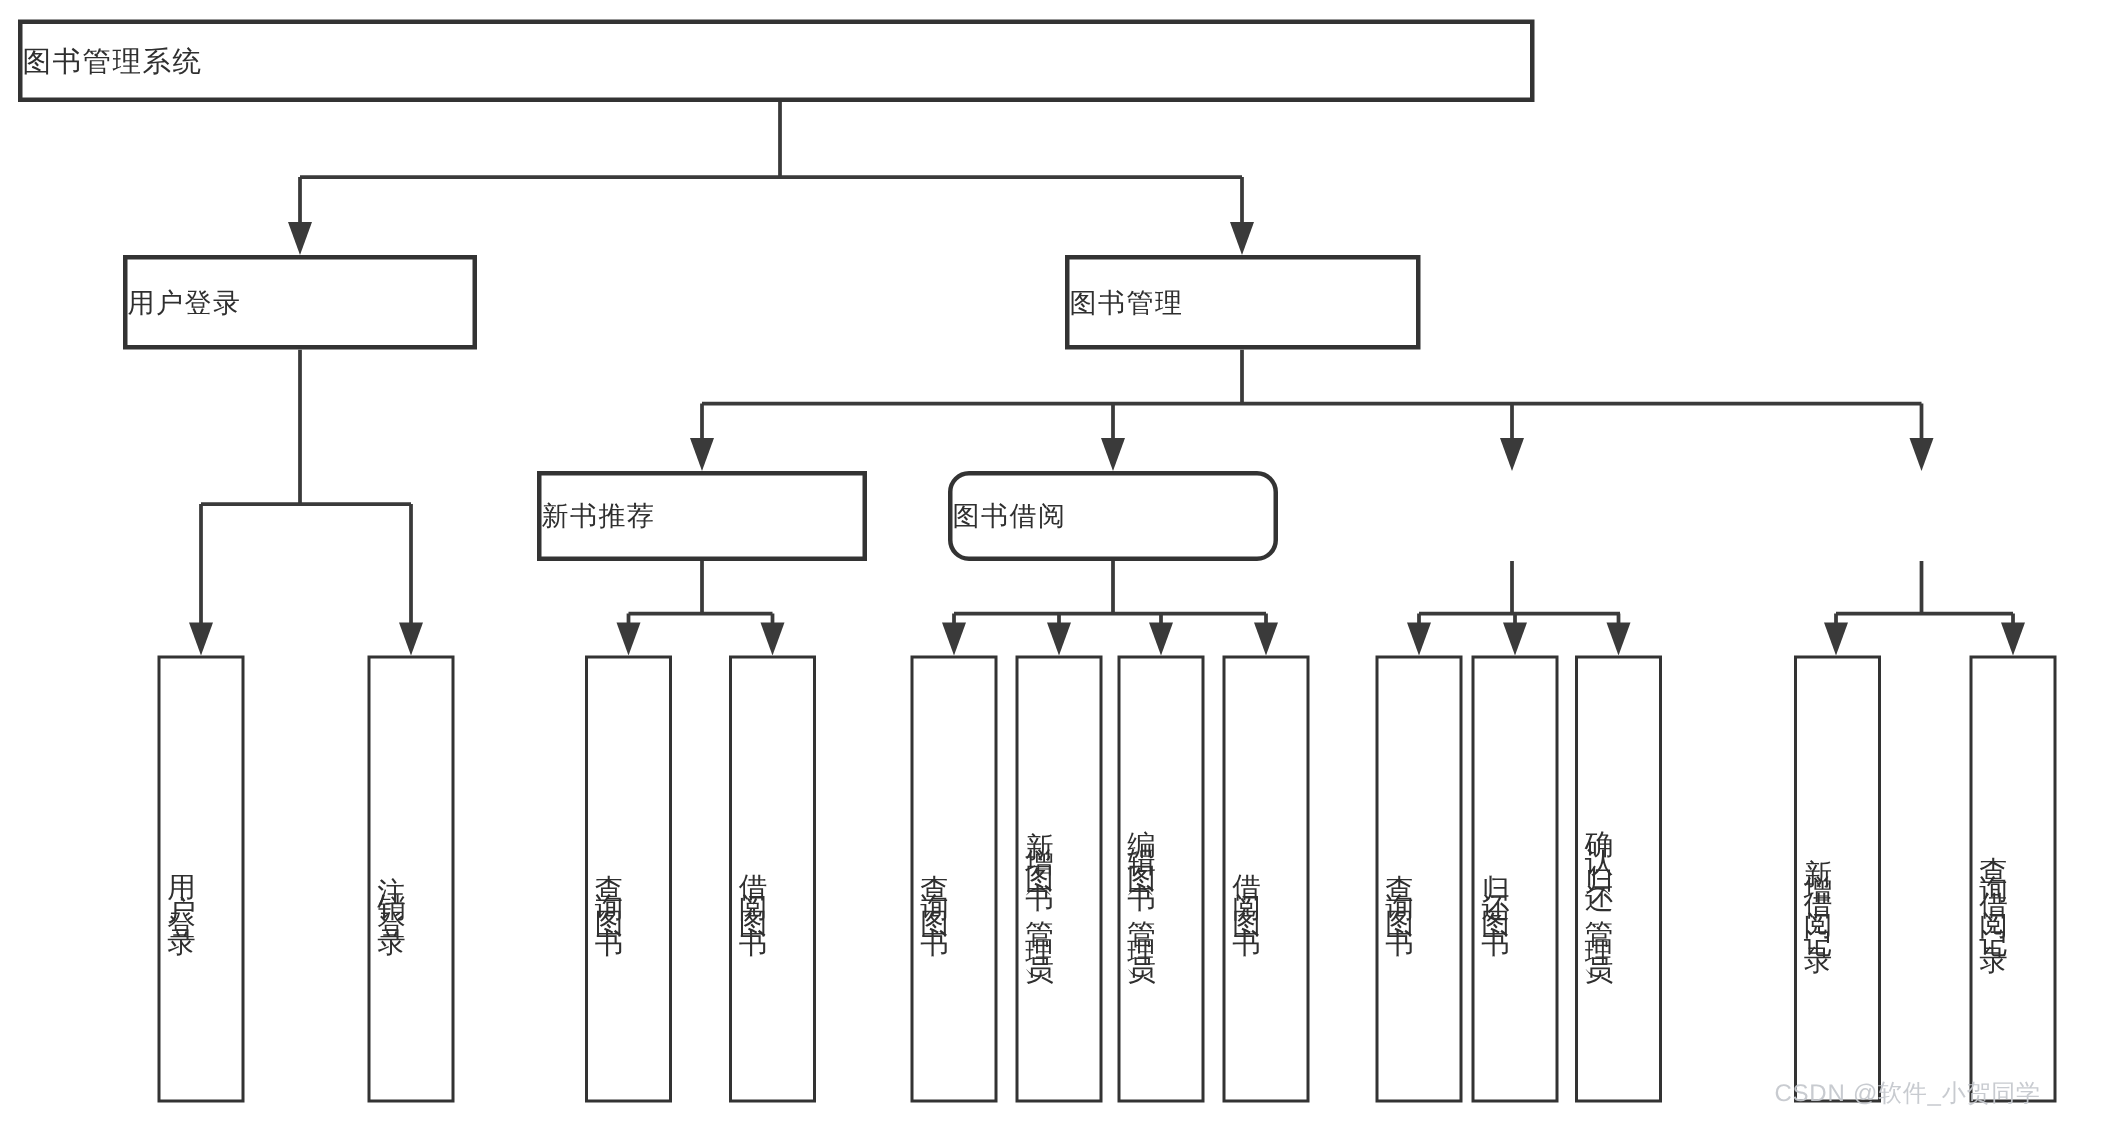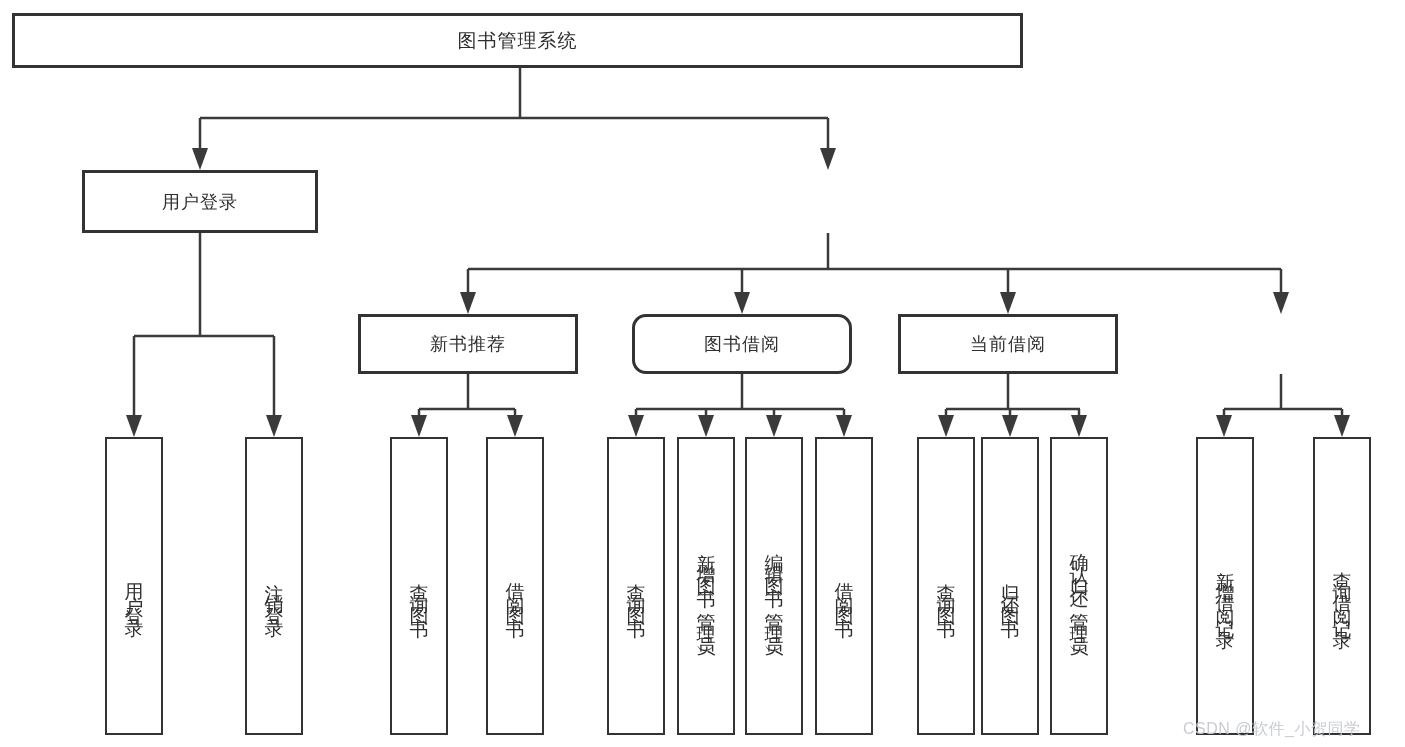--- a/index.html
+++ b/index.html
@@ -23,7 +23,6 @@
     border: 3px solid #333333;
     display: flex;
     align-items: center;
-    justify-content: center;
     color: #2f2f2f;
     font-size: 18px;
     letter-spacing: 1px;

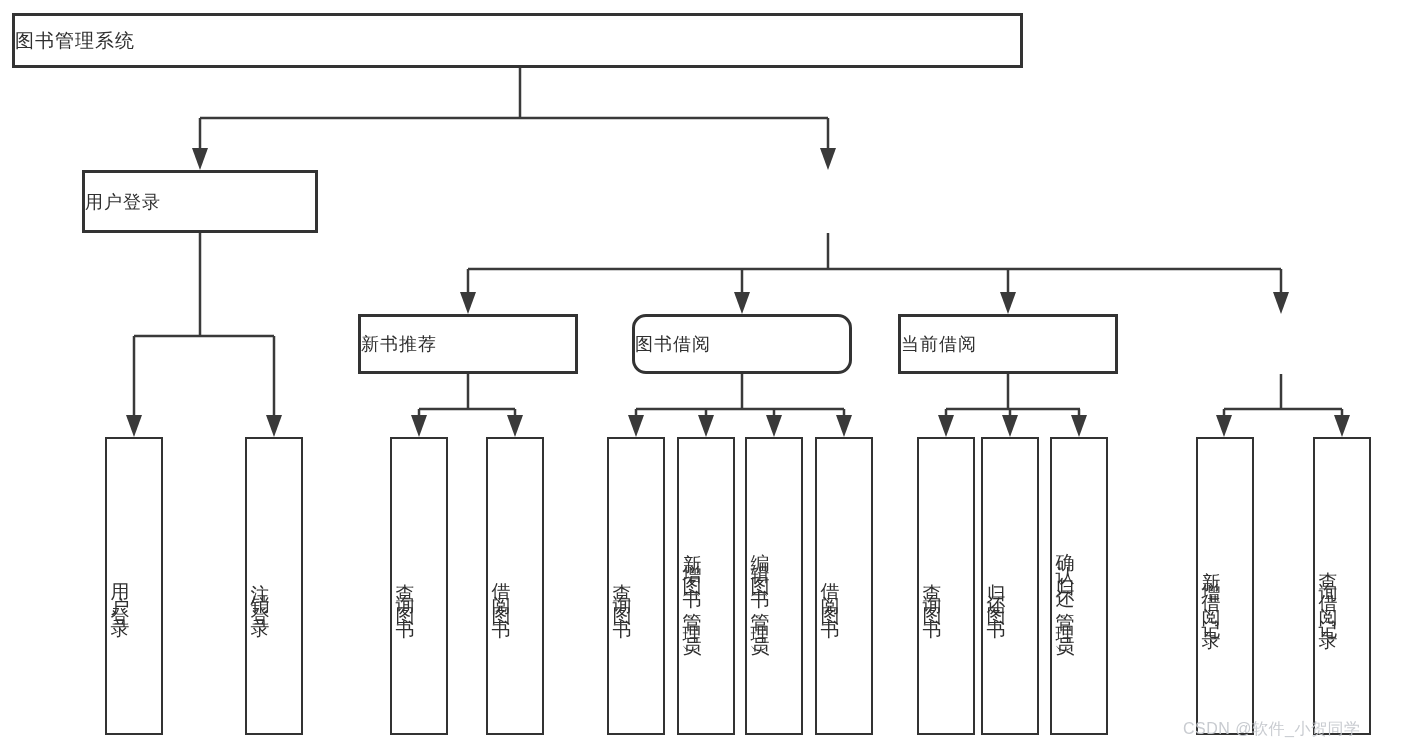--- a/index.html
+++ b/index.html
@@ -116,6 +116,9 @@
   <div class="box" style="left:82px; top:170px; width:236px; height:63px;">
     <span>用户登录</span>
   </div>
+  <div class="box" style="left:710px; top:170px; width:237px; height:63px;">
+    <span>图书管理</span>
+  </div>
 
   <div class="box" style="left:358px; top:314px; width:220px; height:60px;">
     <span>新书推荐</span>

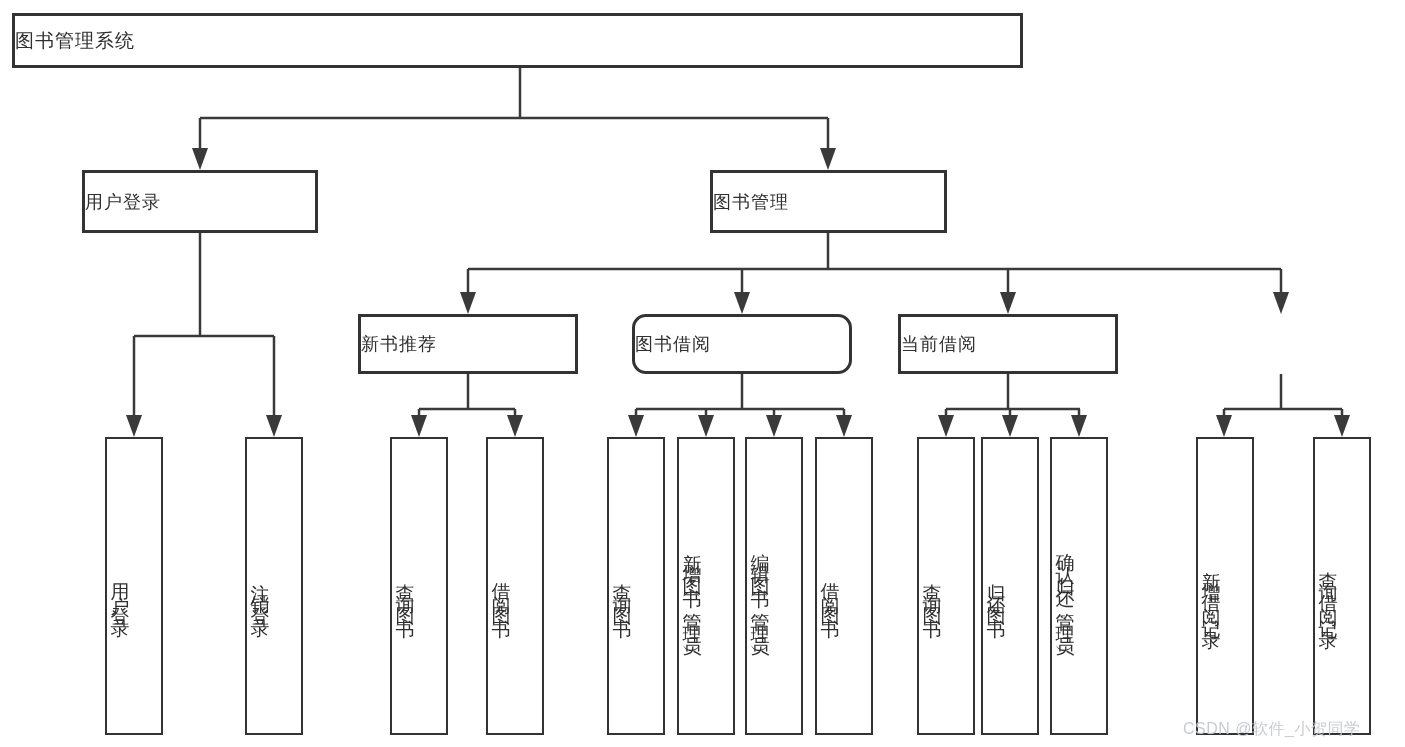--- a/index.html
+++ b/index.html
@@ -126,9 +126,6 @@
   <div class="box" style="left:632px; top:314px; width:220px; height:60px;border-radius:14px;">
     <span>图书借阅</span>
   </div>
-  <div class="box" style="left:898px; top:314px; width:220px; height:60px;">
-    <span>当前借阅</span>
-  </div>
 
   <div class="box leaf" style="left:105px; top:437px; width:58px; height:298px;">
     <span class="vtext">用户登录</span>

